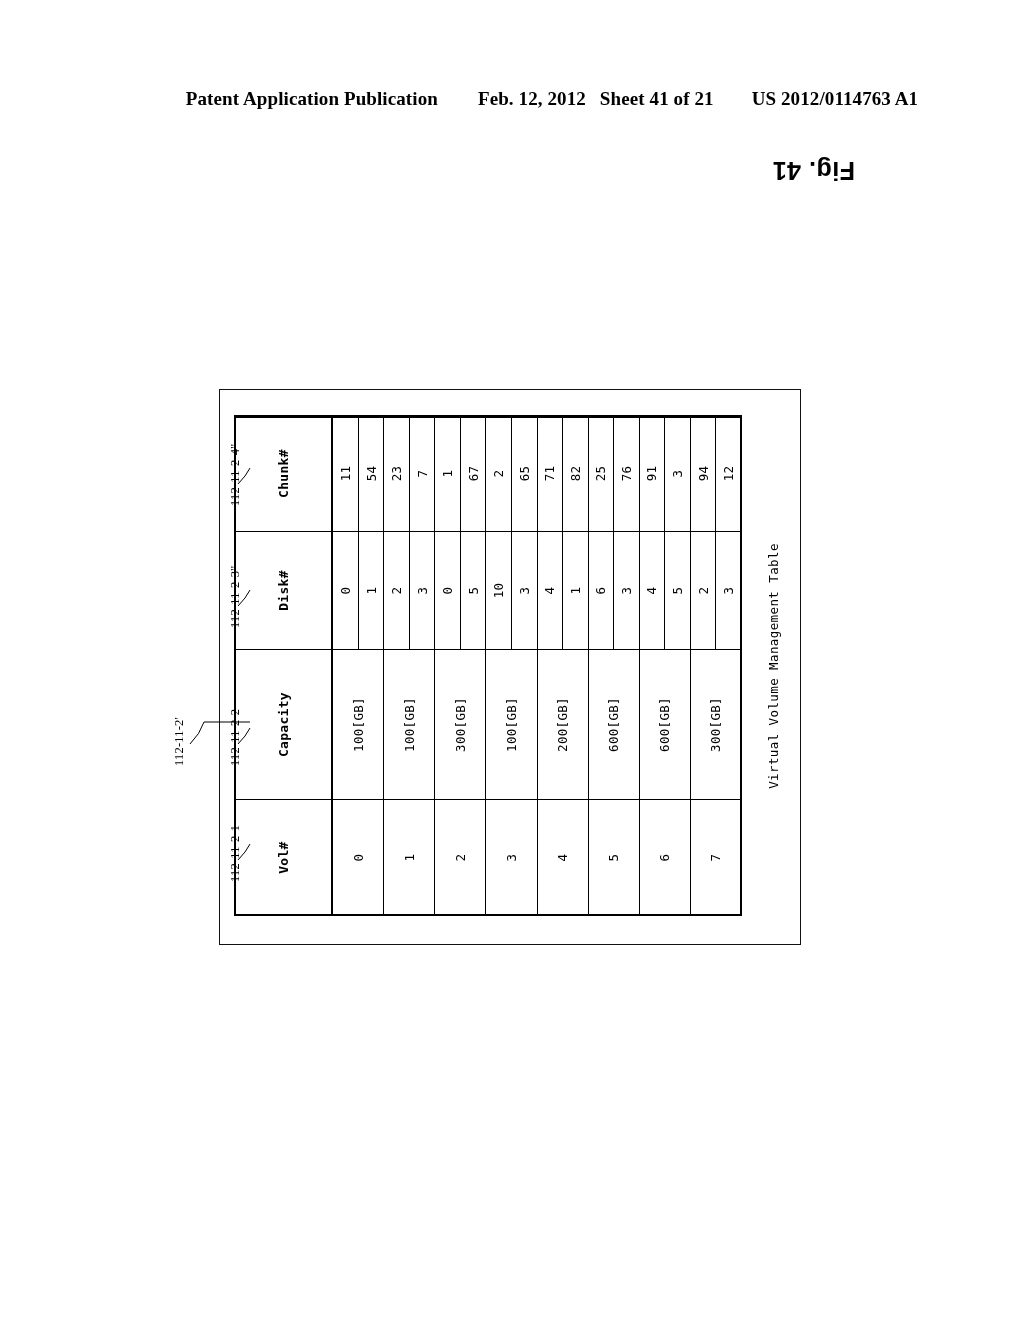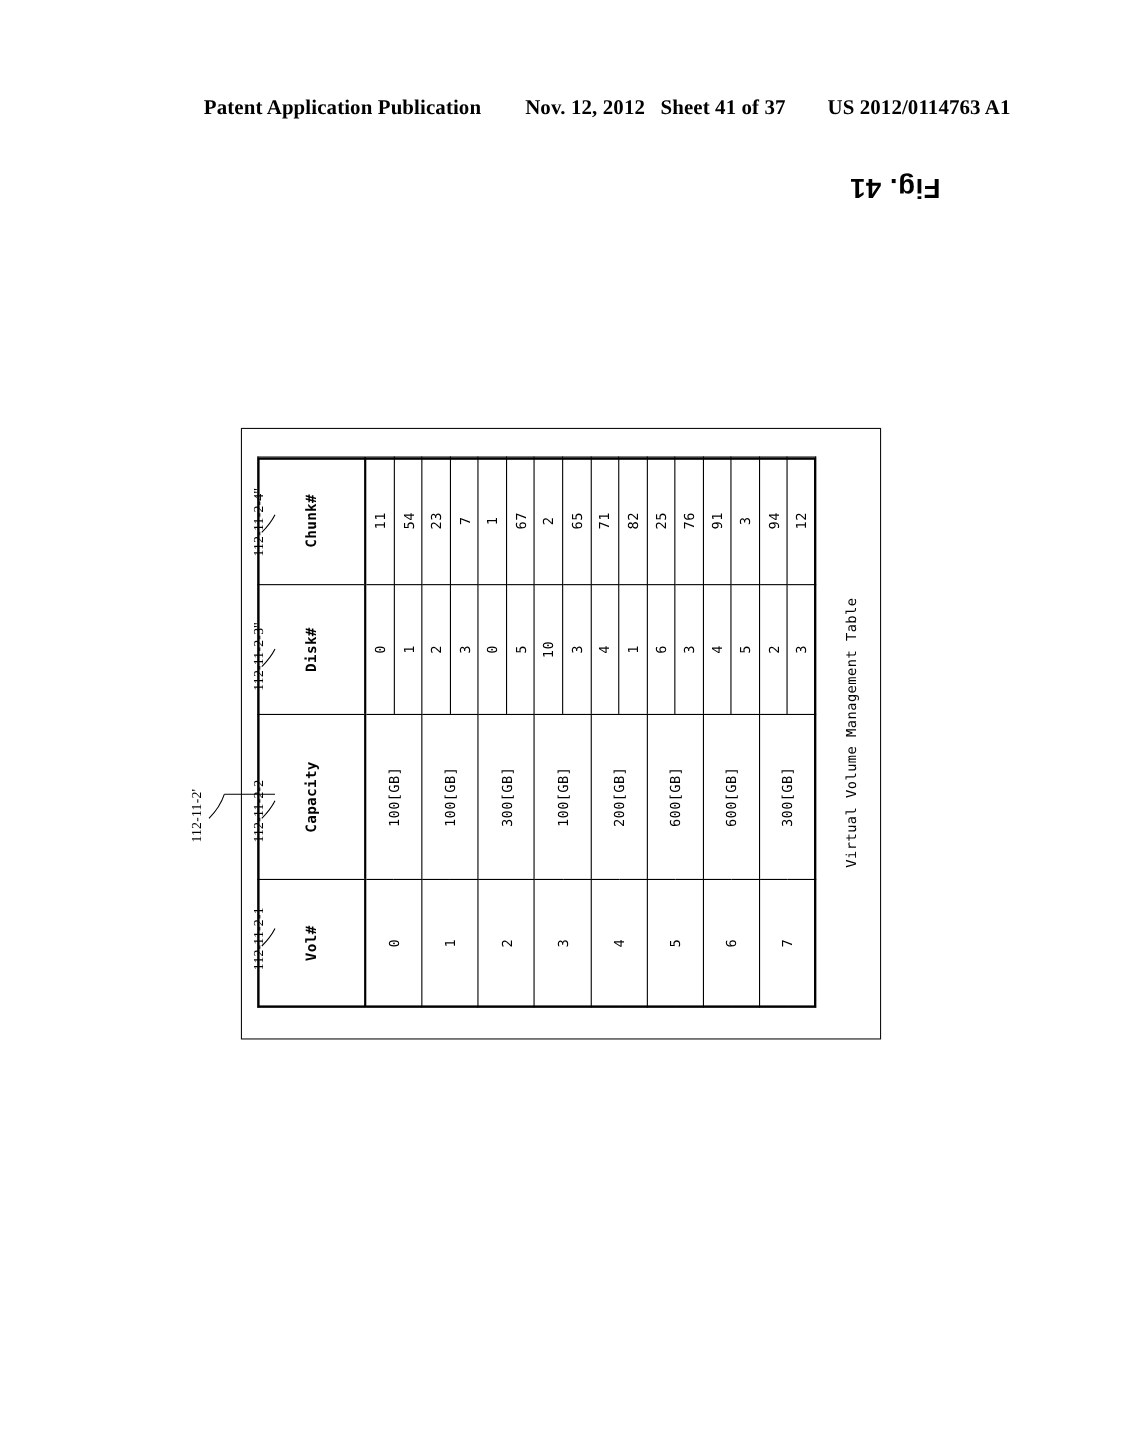--- a/index.html
+++ b/index.html
@@ -183,7 +183,7 @@
 <div class="page-header">
   <span class="seg">Patent Application Publication</span>
   <span class="gap-a"></span>
-  <span class="seg">Nov. 12, 2012</span>
+  <span class="seg">Feb. 12, 2012</span>
   <span class="gap-b"></span>
   <span class="seg">Sheet 41 of 37</span>
   <span class="gap-c"></span>

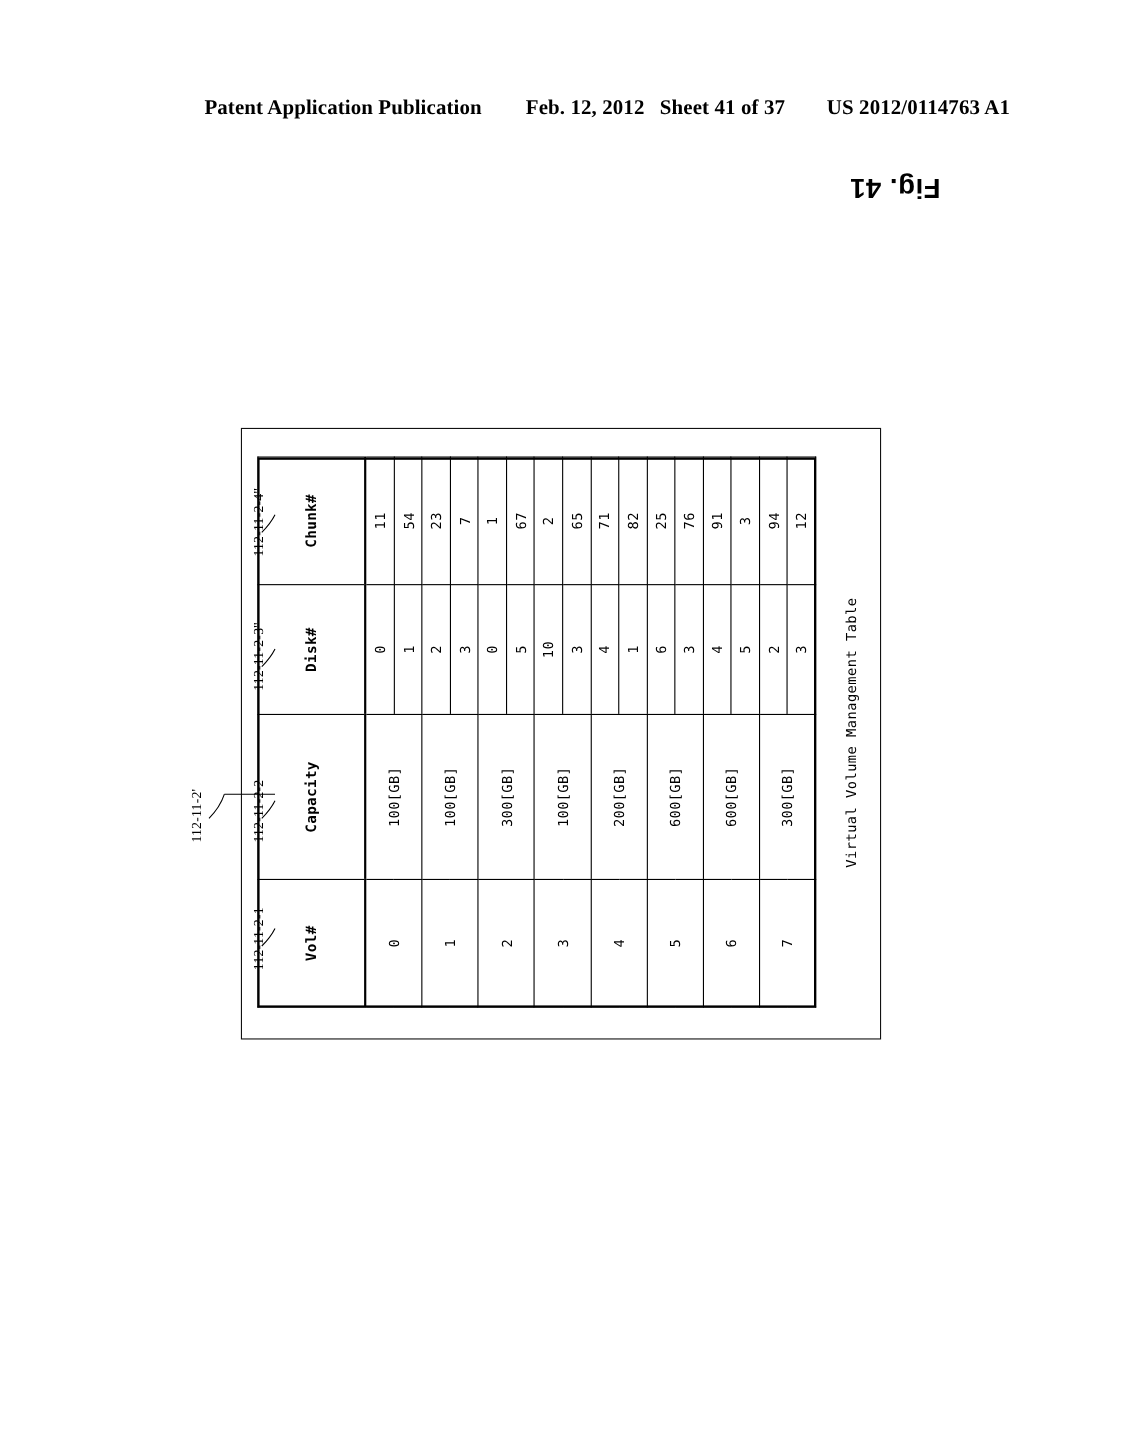--- a/index.html
+++ b/index.html
@@ -185,7 +185,7 @@
   <span class="gap-a"></span>
   <span class="seg">Feb. 12, 2012</span>
   <span class="gap-b"></span>
-  <span class="seg">Sheet 41 of 37</span>
+  <span class="seg">Sheet 41 of 21</span>
   <span class="gap-c"></span>
   <span class="seg">US 2012/0114763 A1</span>
 </div>

